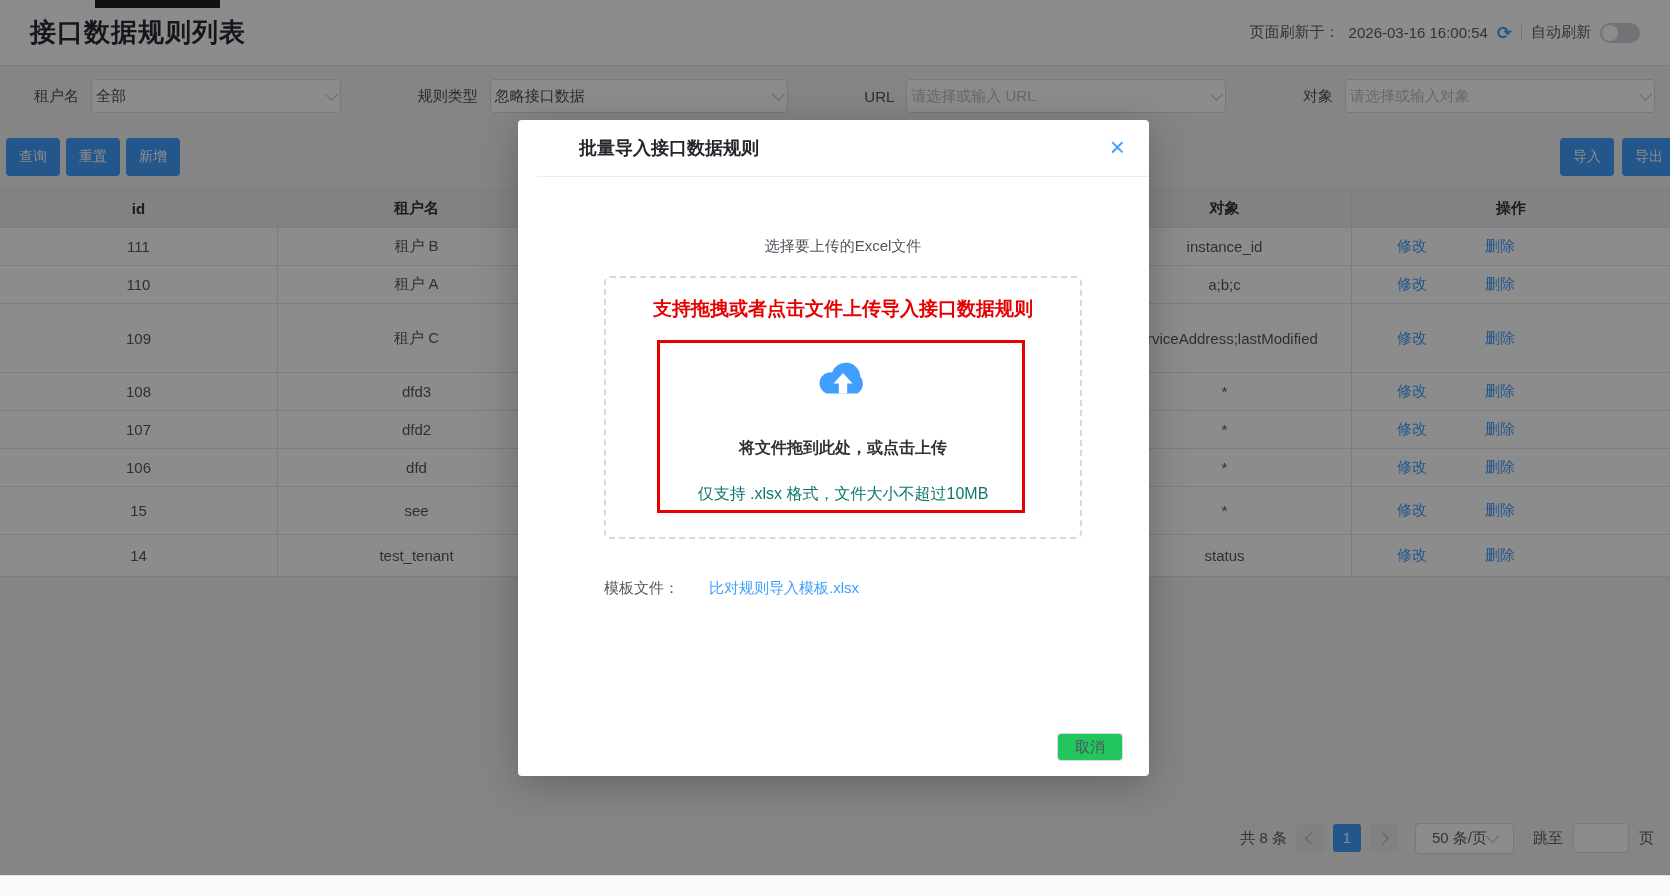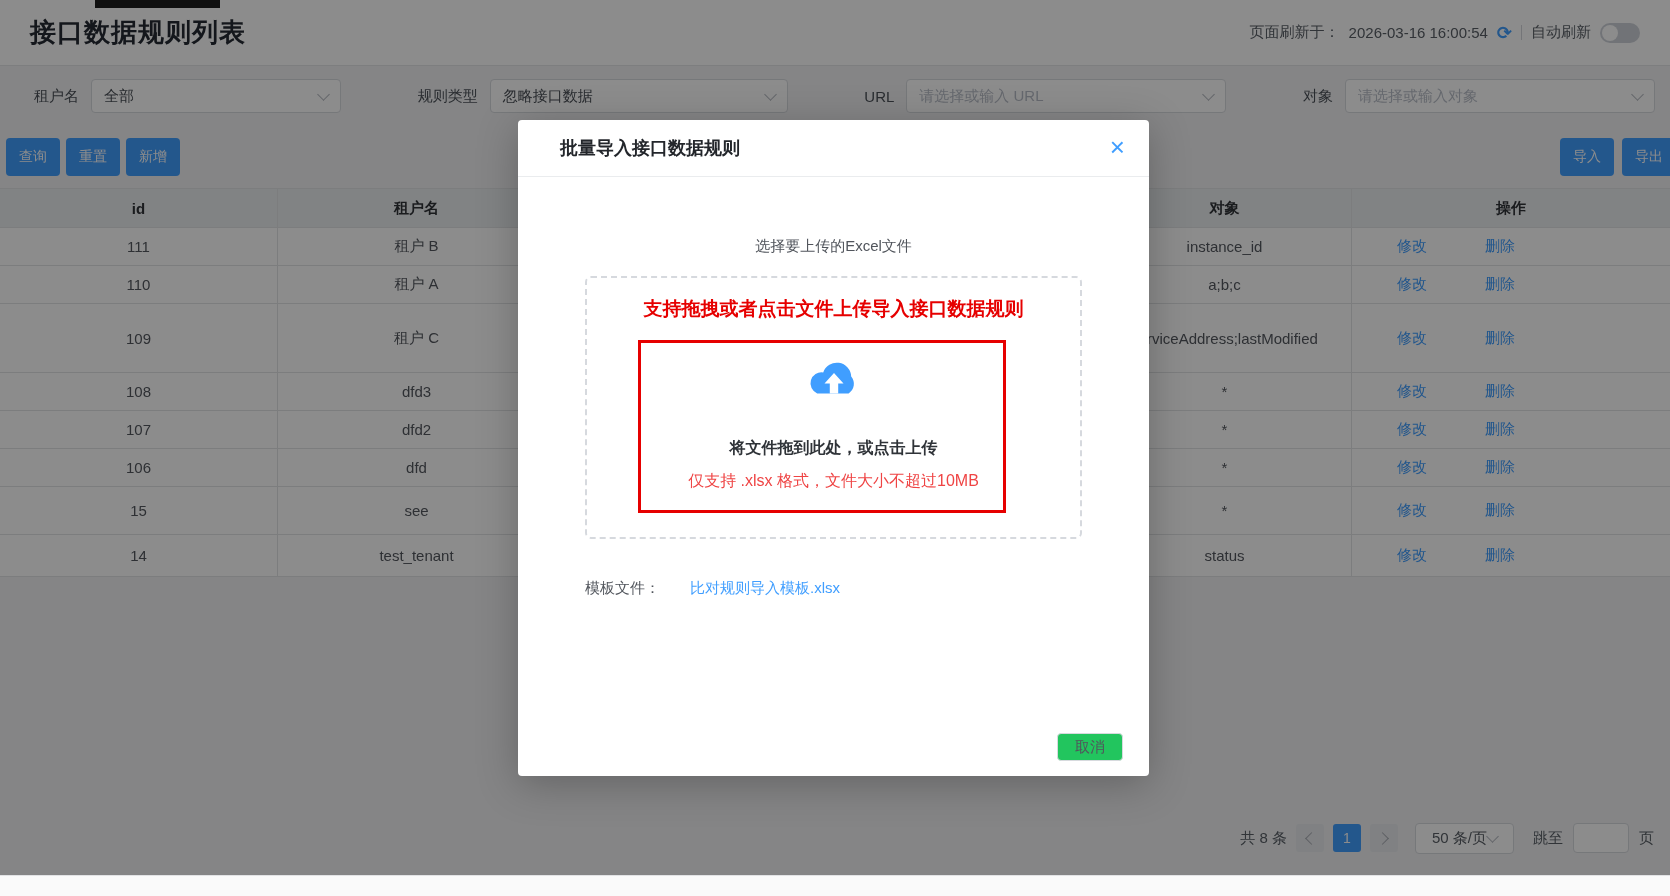--- a/index.html
+++ b/index.html
@@ -23,7 +23,7 @@
   .flabel{font-size:15px;color:#4c5158;margin-right:12px;white-space:nowrap;}
   .fselect{height:34px;background:#fff;border:1px solid #d7dade;border-radius:4px;
            display:flex;align-items:center;justify-content:space-between;
-           padding:0 12px;box-sizing:border-box;font-size:15px;color:#4c5158;}
+           padding:0 4px;box-sizing:border-box;font-size:15px;color:#4c5158;}
   .w1{width:250px}.w2{width:298px}.w3{width:320px}.w4{width:310px}
   .placeholder{color:#b9bec8;}
   .chev{display:inline-block;width:8px;height:8px;border-right:1.5px solid #b4b8c0;

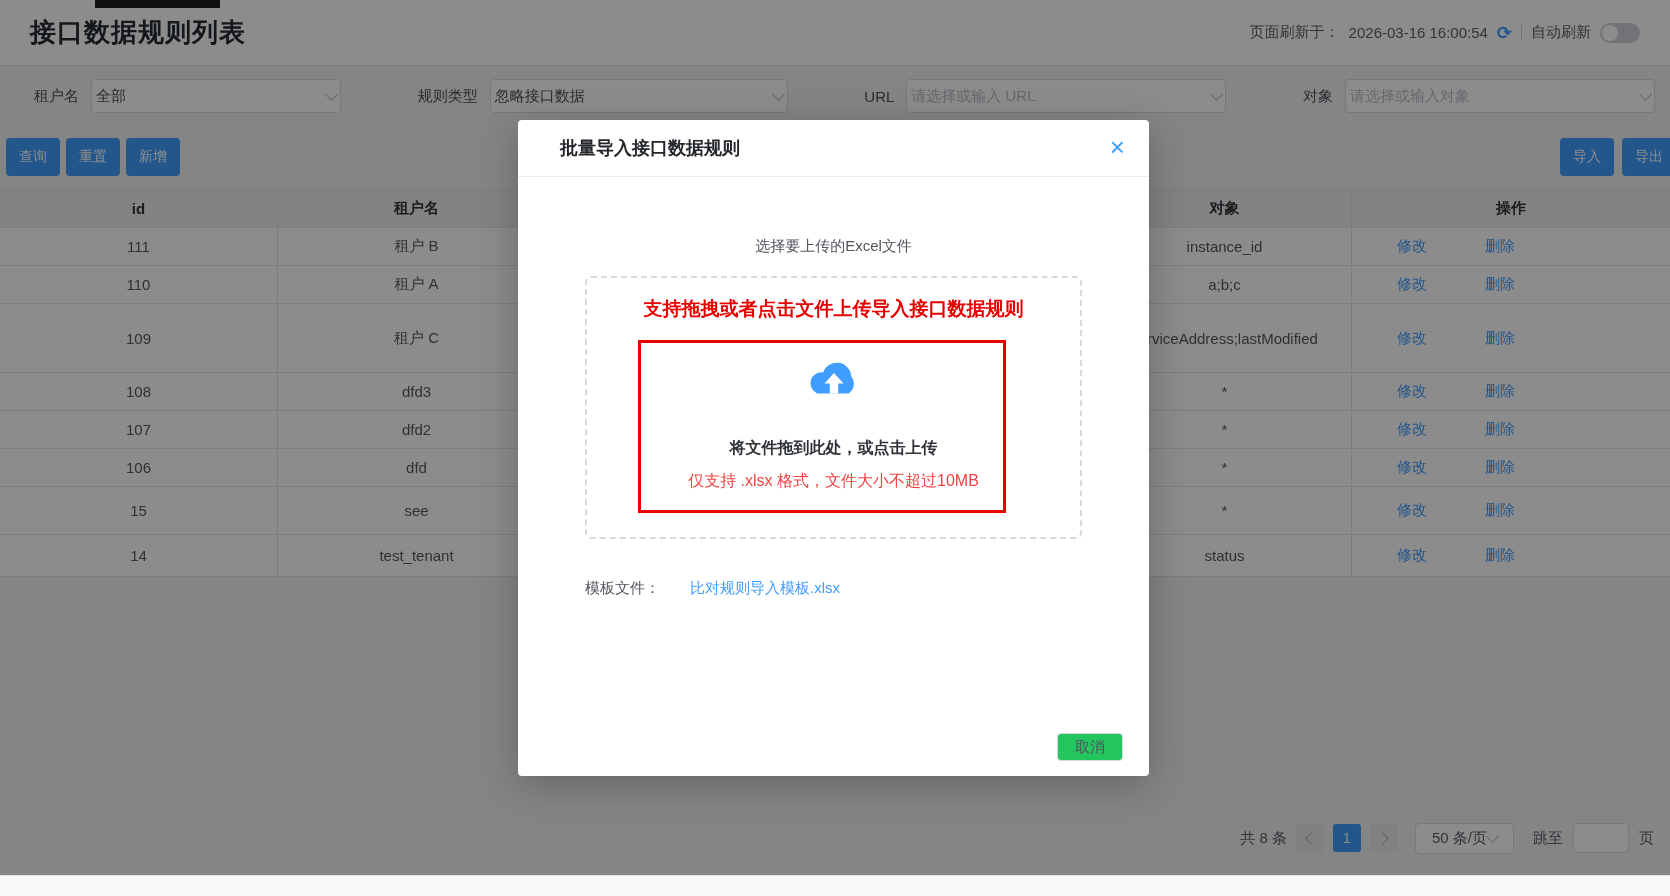--- a/index.html
+++ b/index.html
@@ -70,7 +70,7 @@
   
   .overlay{position:absolute;inset:0;background:rgba(0,0,0,0.45);z-index:50;}
   .modal{position:absolute;left:518px;top:120px;width:631px;height:656px;background:#fff;
-         border-radius:4px;z-index:70;box-shadow:0 8px 40px rgba(0,0,0,.25);box-sizing:border-box;}
+         border-radius:4px;z-index:70;box-shadow:0 8px 40px rgba(0,0,0,.25);box-sizing:border-box;padding-left:19px;}
   .modal-header{height:57px;border-bottom:1px solid #eaecee;display:flex;align-items:center;
                 padding:0 42px;box-sizing:border-box;}
   .modal-title{font-size:18px;font-weight:bold;color:#23262b;}

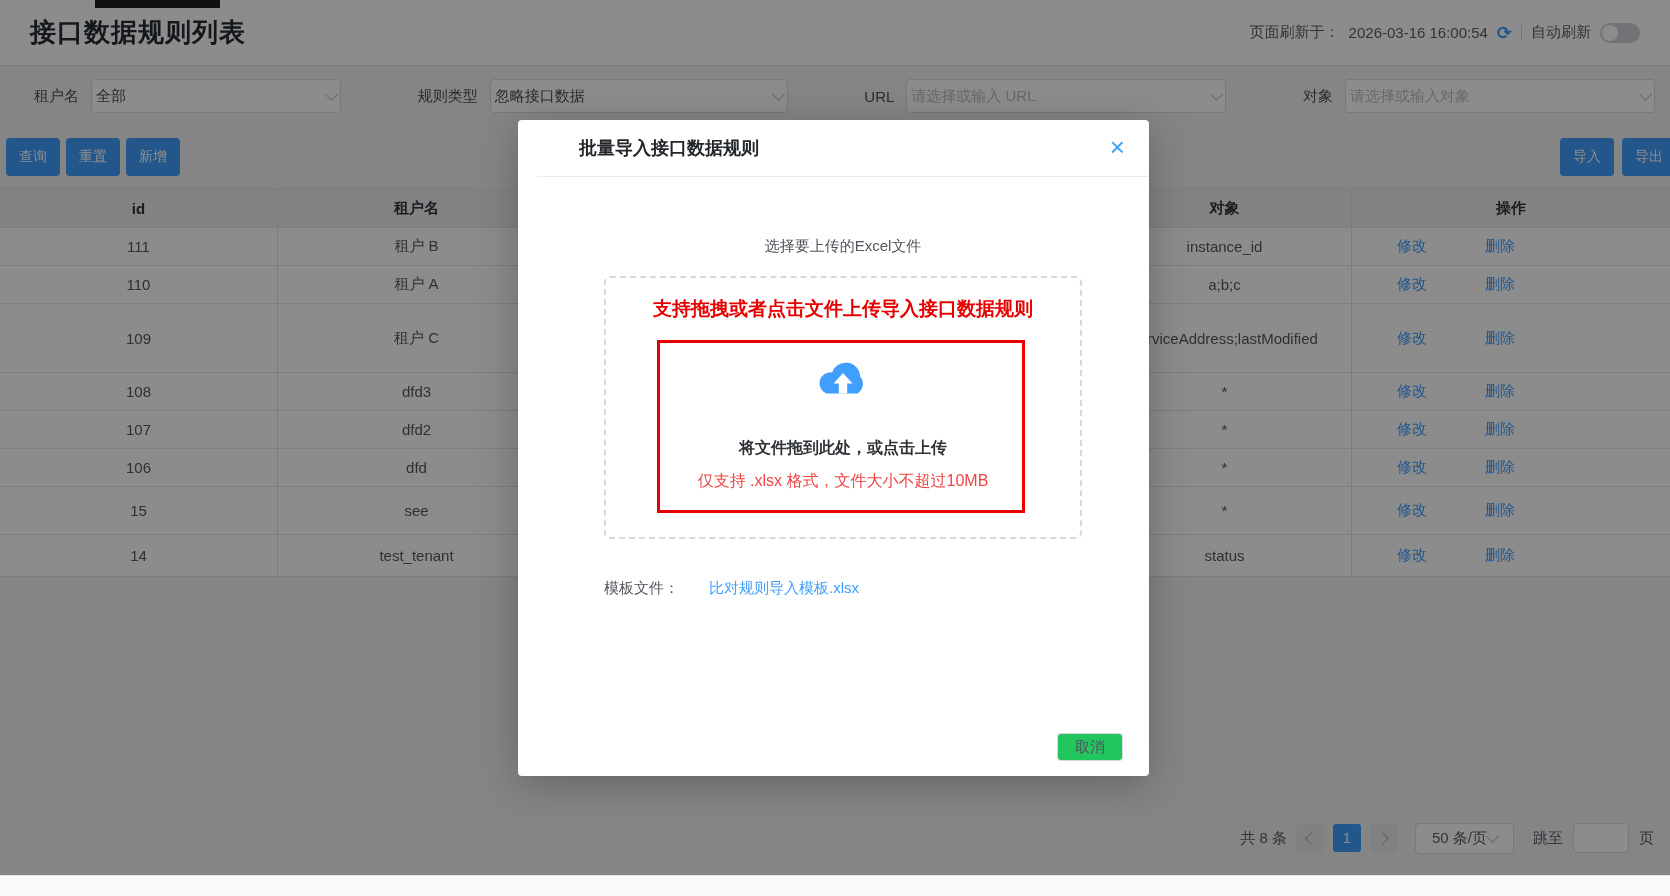--- a/index.html
+++ b/index.html
@@ -82,7 +82,7 @@
   .red-note{margin-top:18px;color:#e60000;font-size:19px;font-weight:bold;white-space:nowrap;}
   .cloud-wrap{margin-top:38px;height:42px;}
   .dz-main{margin-top:36px;font-size:16px;font-weight:600;color:#2f3338;}
-  .dz-hint{margin-top:12px;font-size:16px;color:#ef4444;}
+  .dz-hint{margin-top:25px;font-size:16px;color:#0f766e;}
   .red-rect{position:absolute;left:51px;top:62px;width:362px;height:167px;
             border:3px solid #e60000;pointer-events:none;}
   .template-row{margin-top:40px;display:flex;align-items:center;font-size:15px;}

